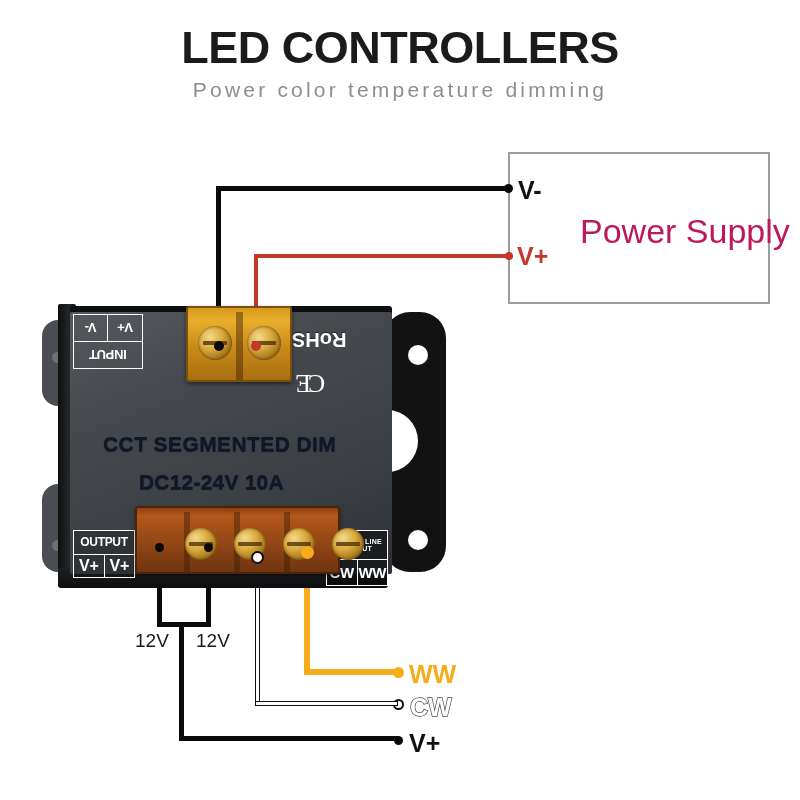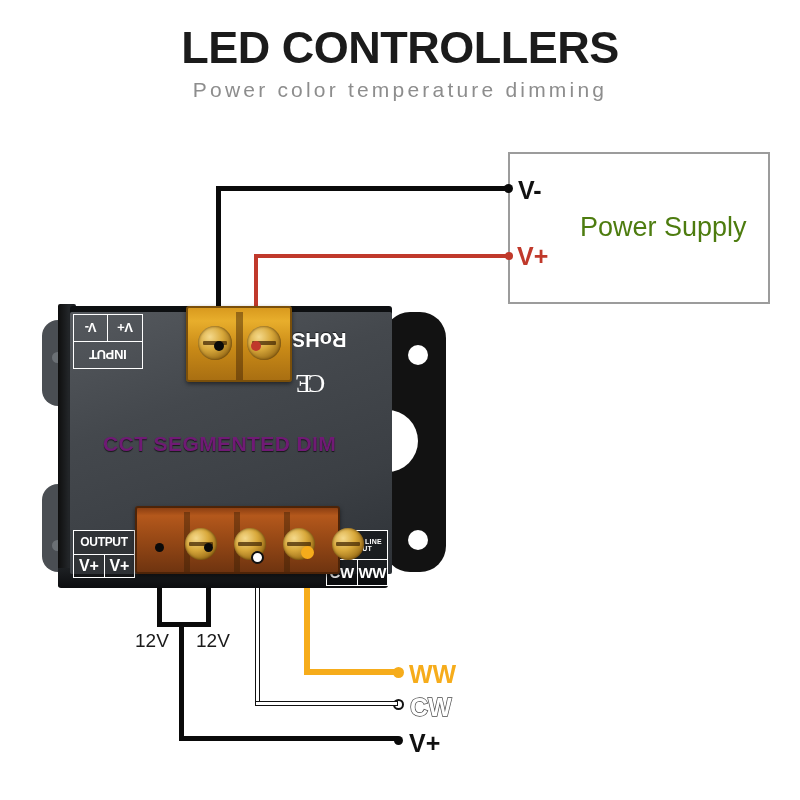--- a/index.html
+++ b/index.html
@@ -46,8 +46,8 @@
   }
   .extbox .boxlabel {
     position: absolute;
-    color: #4d7c0f;
-    font-size: 27px;
+    color: #be185d;
+    font-size: 34px;
     font-family: "Liberation Sans", sans-serif;
     white-space: nowrap;
   }

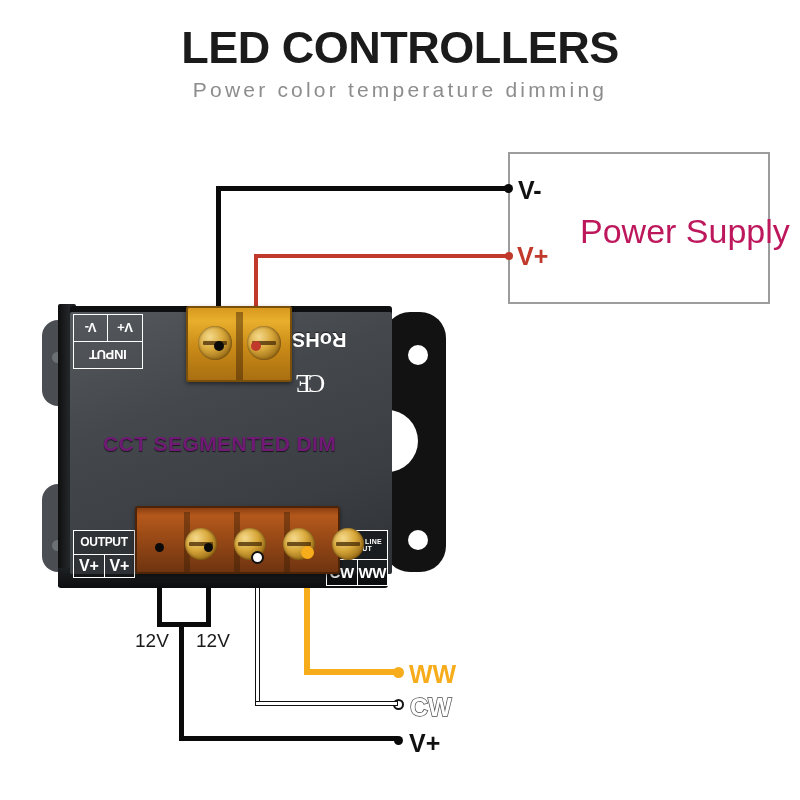--- a/index.html
+++ b/index.html
@@ -125,7 +125,7 @@
 
   .dev-text {
     position: absolute;
-    color: #701a75;
+    color: #0f172a;
     font-weight: bold;
     font-family: "Liberation Sans", sans-serif;
     white-space: nowrap;

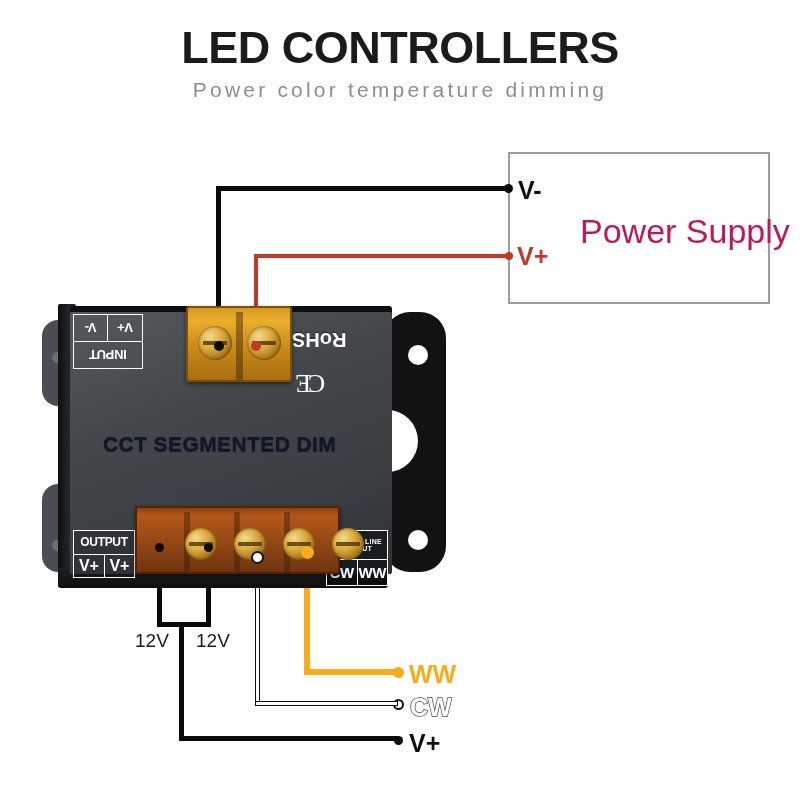--- a/index.html
+++ b/index.html
@@ -308,6 +308,7 @@
     <div class="ce-mark" style="left:258px; top:76px;">CE</div>
 
     <div class="dev-text" style="left:63px; top:140px; font-size:21px; letter-spacing:.4px;">CCT SEGMENTED DIM</div>
+    <div class="dev-text" style="left:99px; top:178px; font-size:21px; letter-spacing:.2px;">DC12-24V  10A</div>
 
     <div class="upright-box" style="left:33px; top:238px; width:62px; height:48px;">
       <div class="lb-row">

